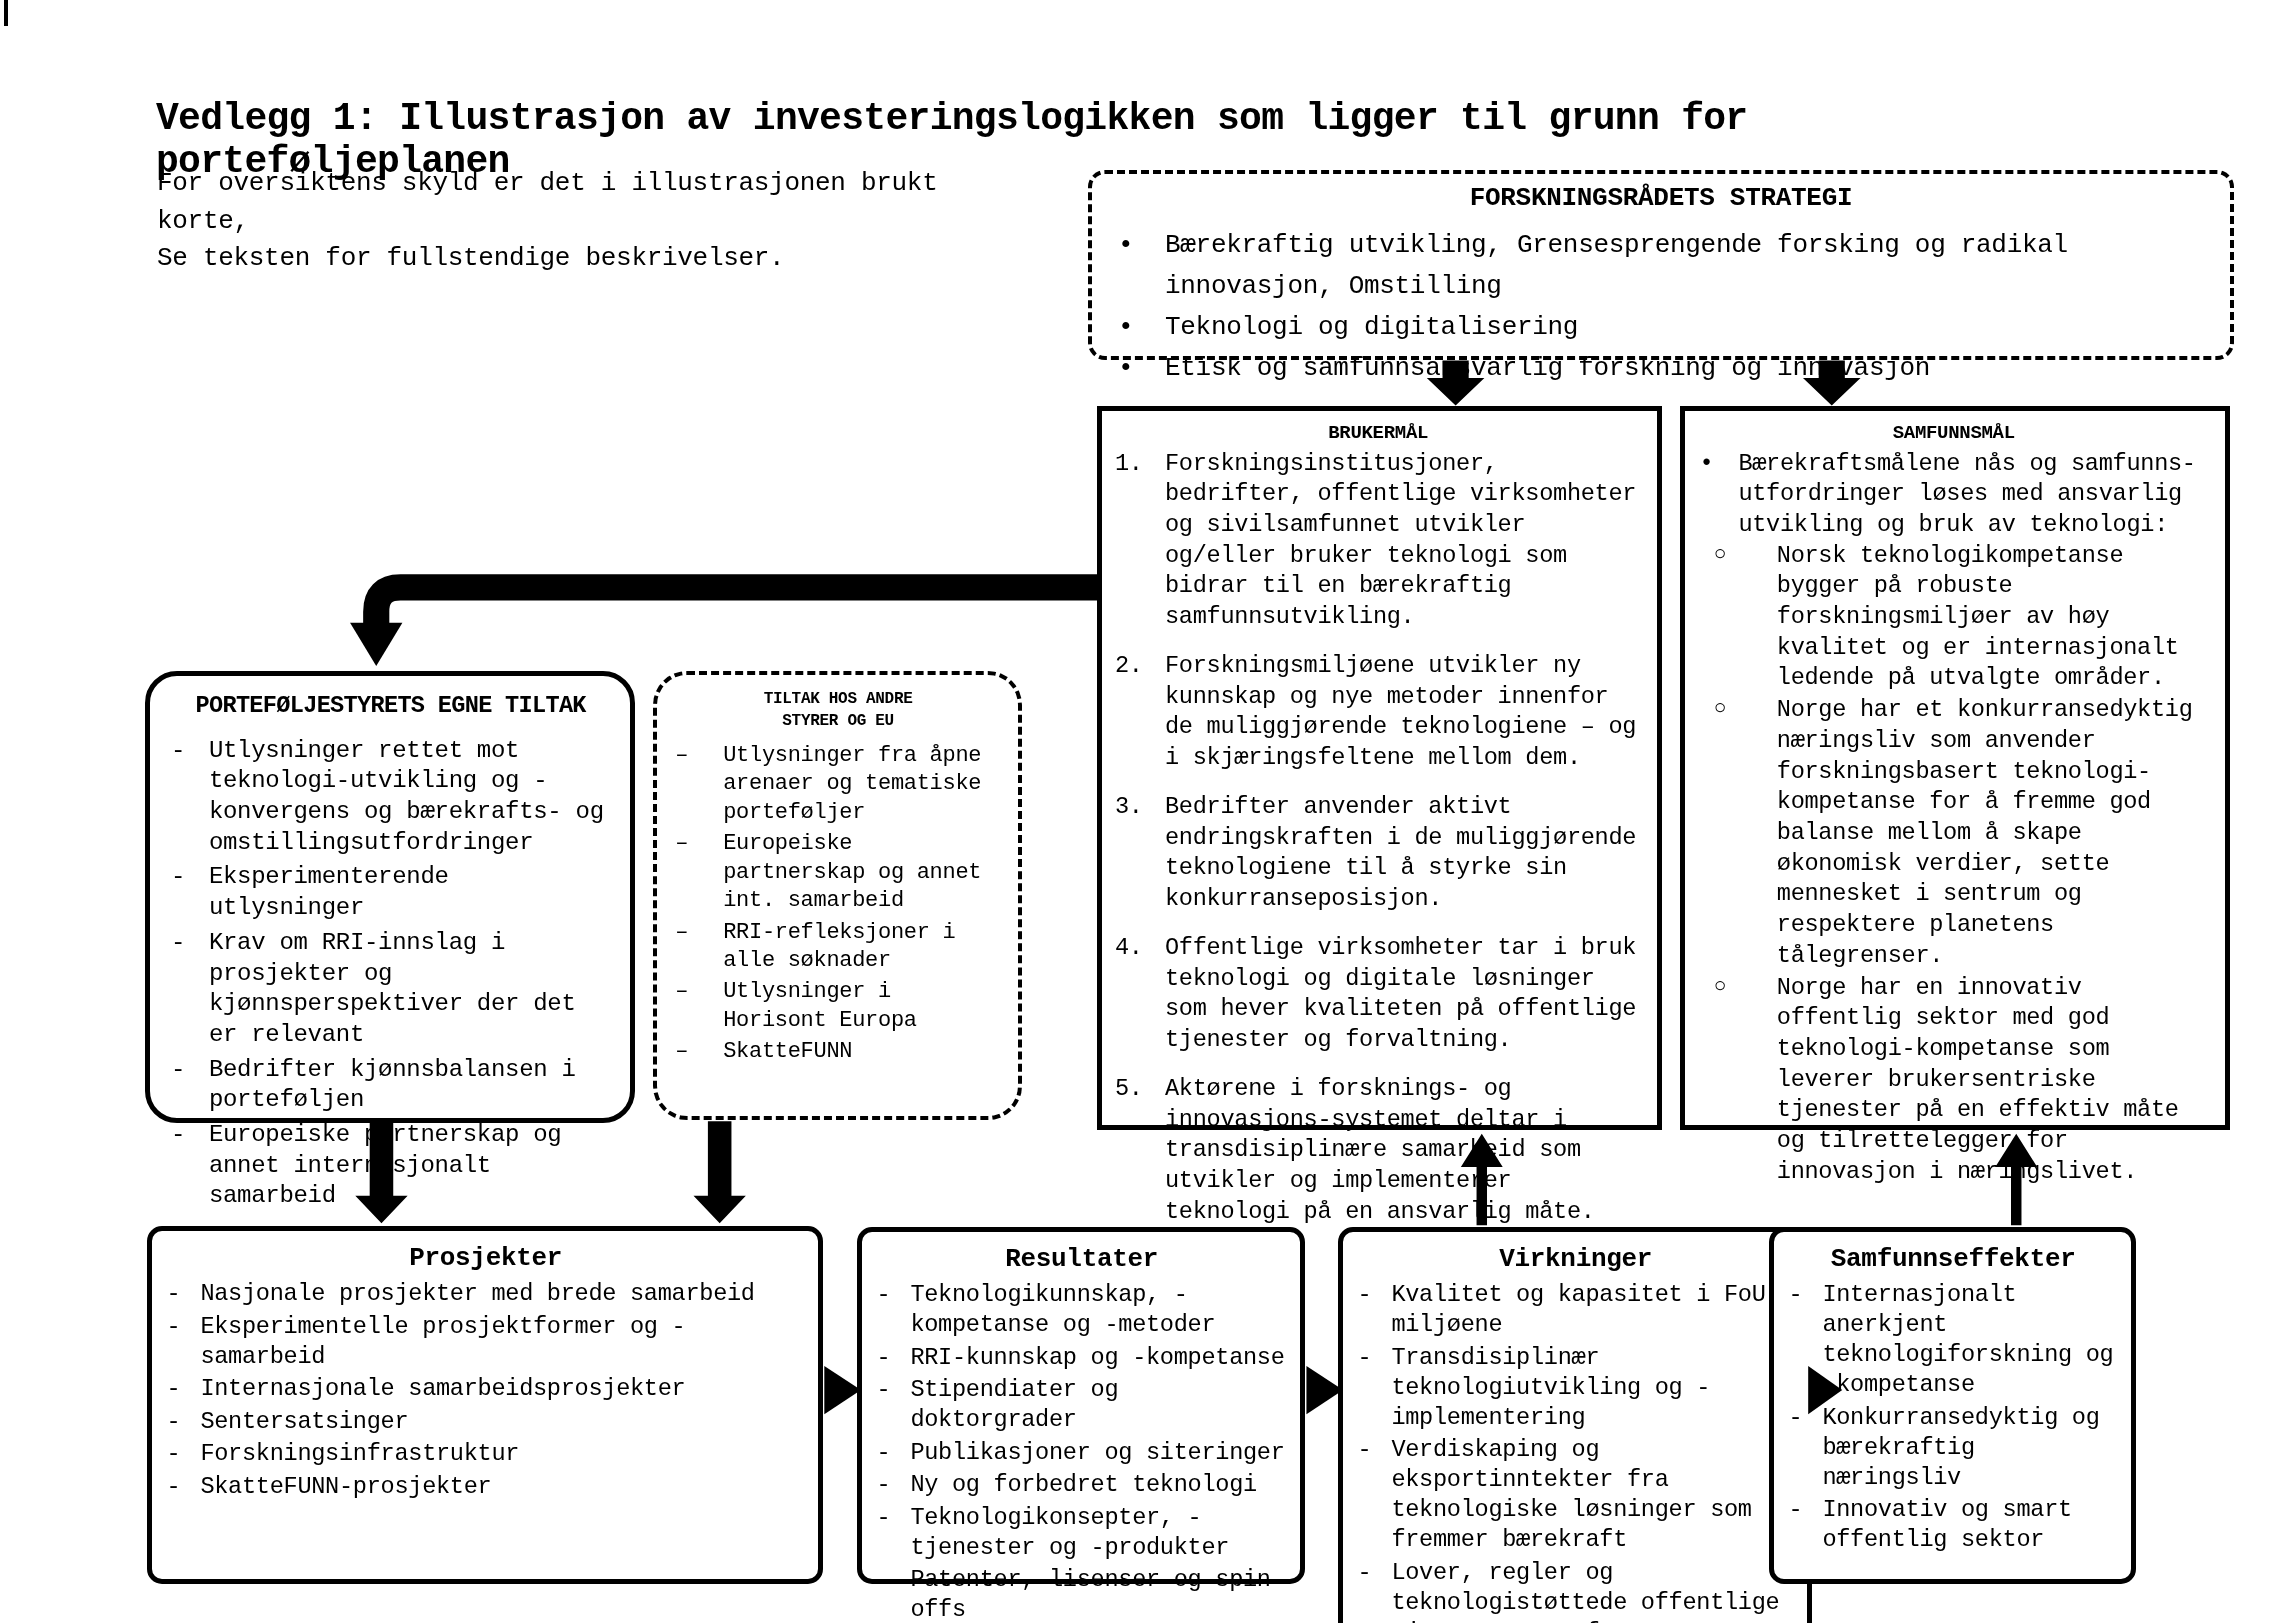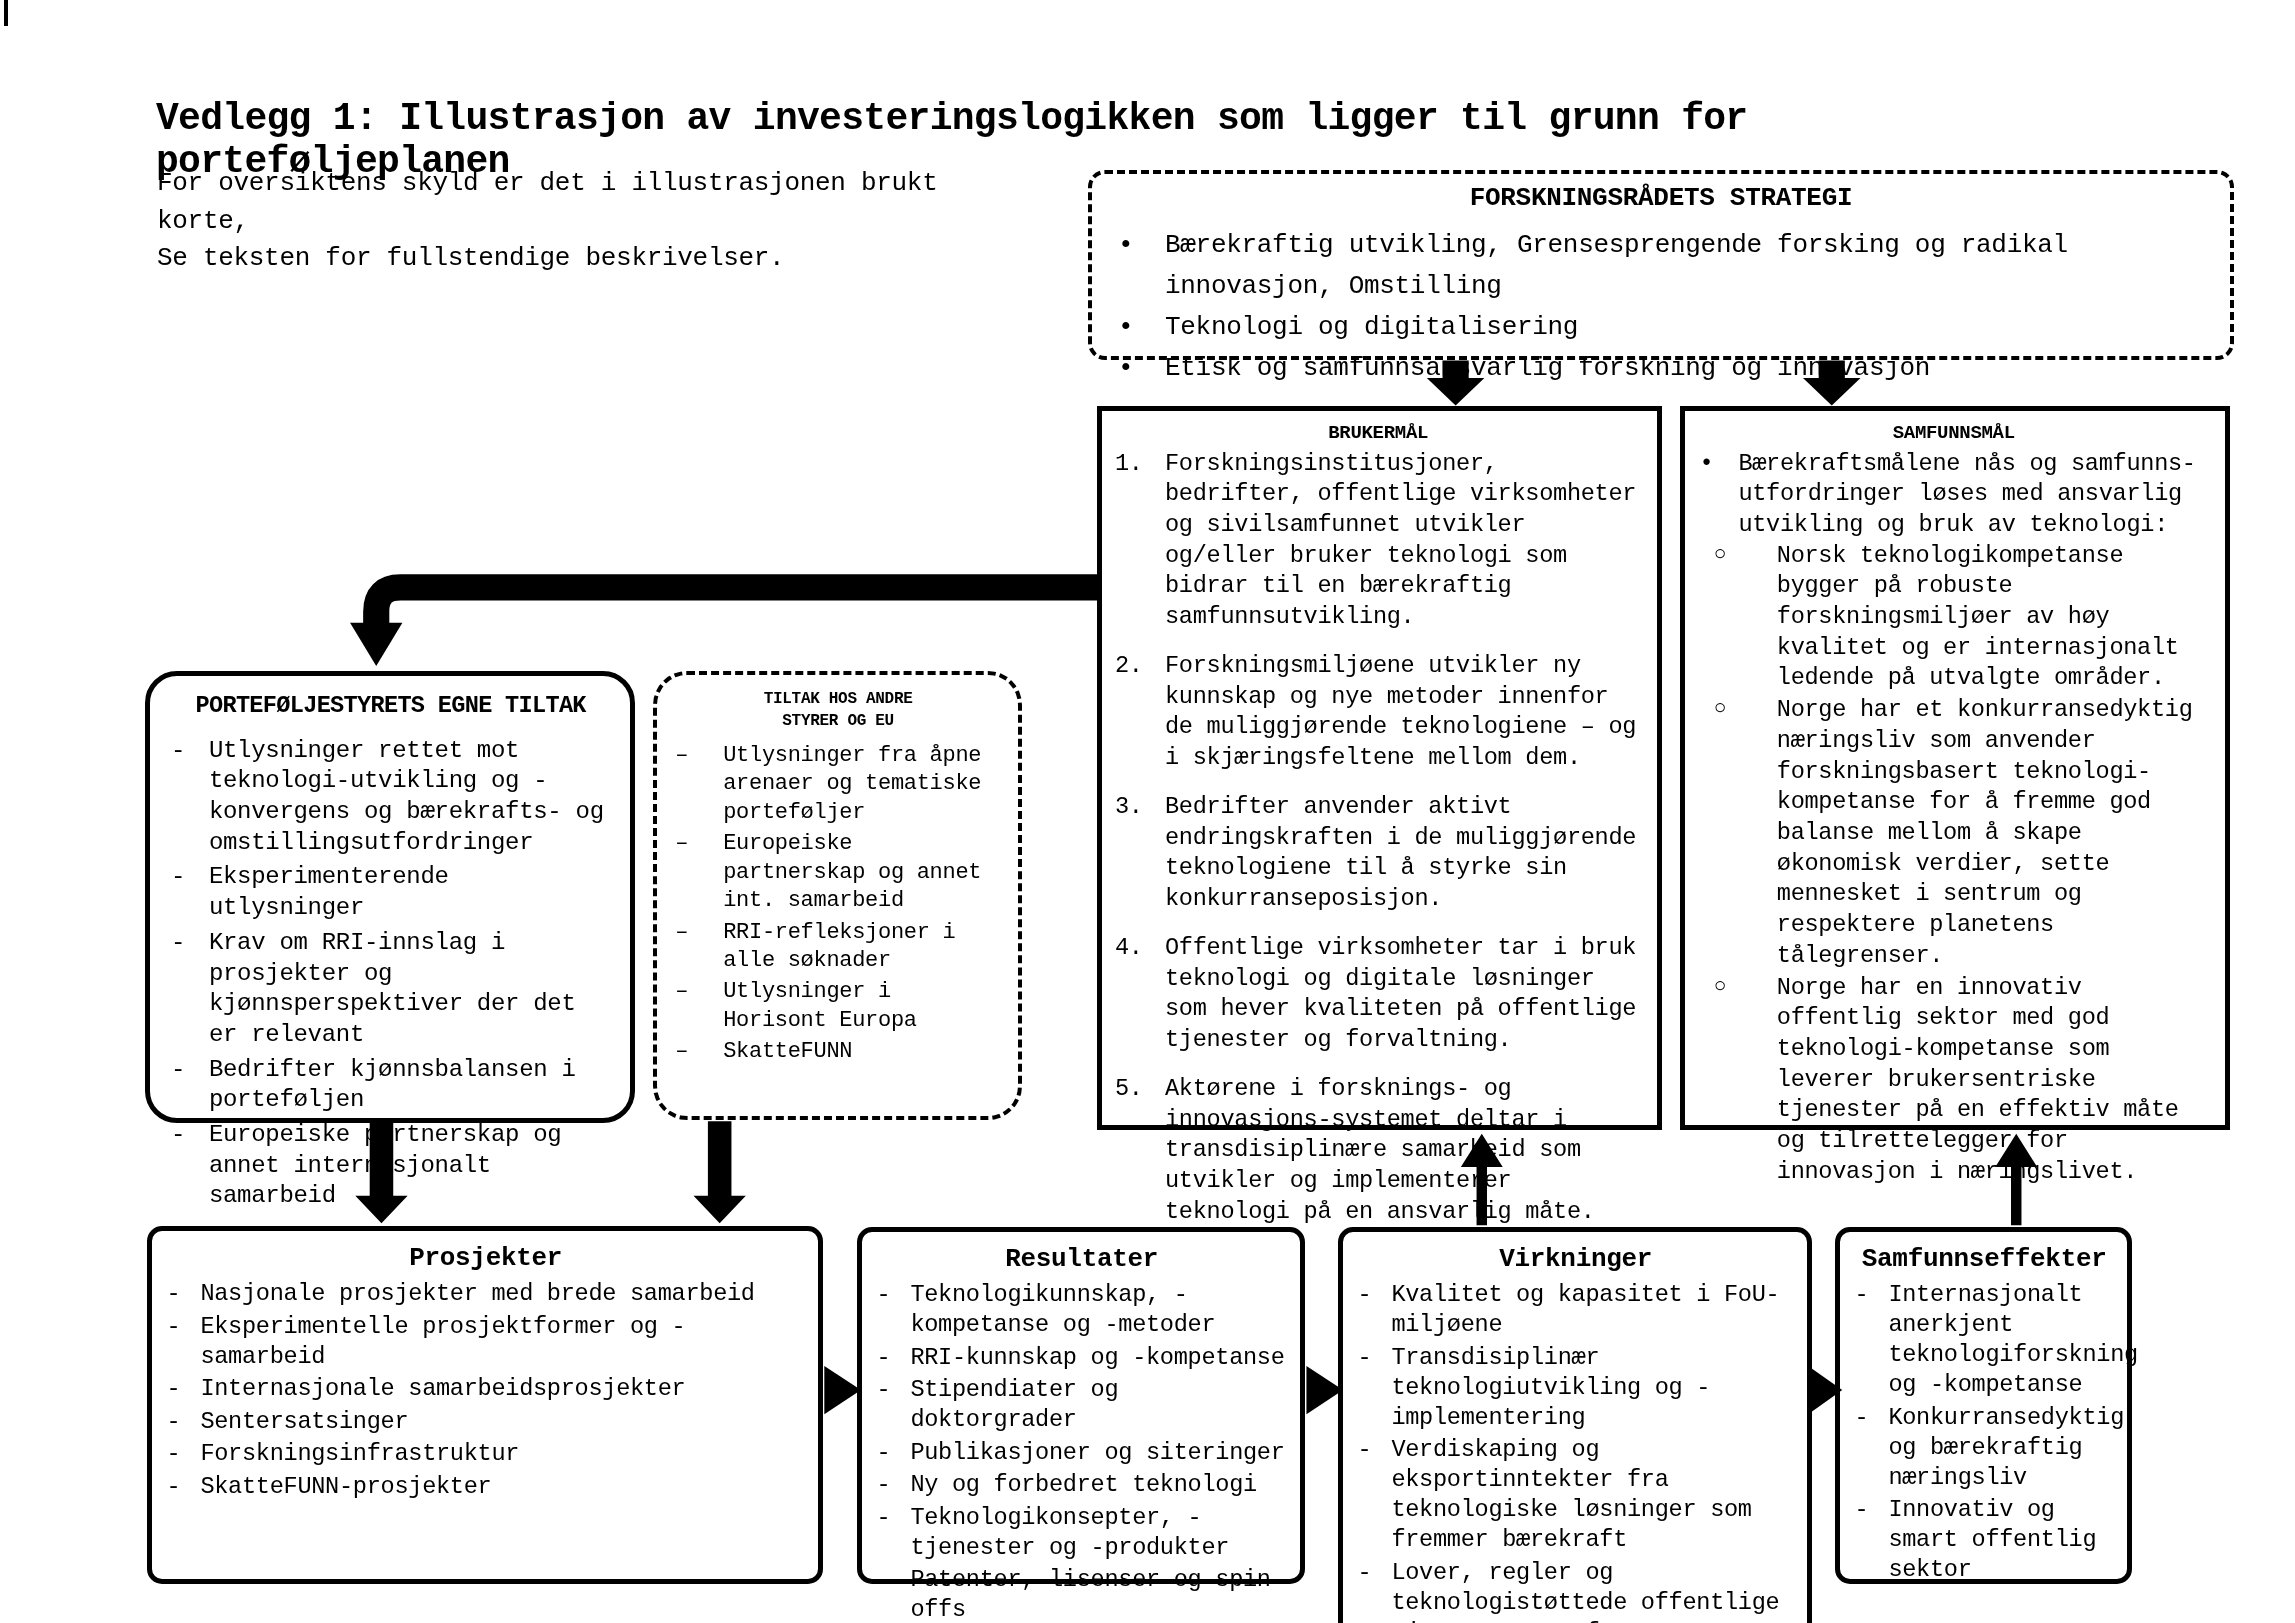--- a/index.html
+++ b/index.html
@@ -43,7 +43,7 @@
   #prosjekter{left:147px;top:1226px;width:676px;height:358px;}
   #resultater{left:857px;top:1227px;width:448px;height:357px;}
   #virkninger{left:1338px;top:1227px;width:474px;height:436px;}
-  #samfunnseffekter{left:1835px;top:1227px;width:297px;height:357px;}
+  #samfunnseffekter{left:1769px;top:1227px;width:367px;height:357px;}
   .chain .hd{font-size:26px;margin-bottom:6.5px;}
   .chain .li{font-size:23.6px;line-height:1.27;margin-bottom:2.6px;}
   .chain .marker{width:34px;padding-left:2.6px;}

